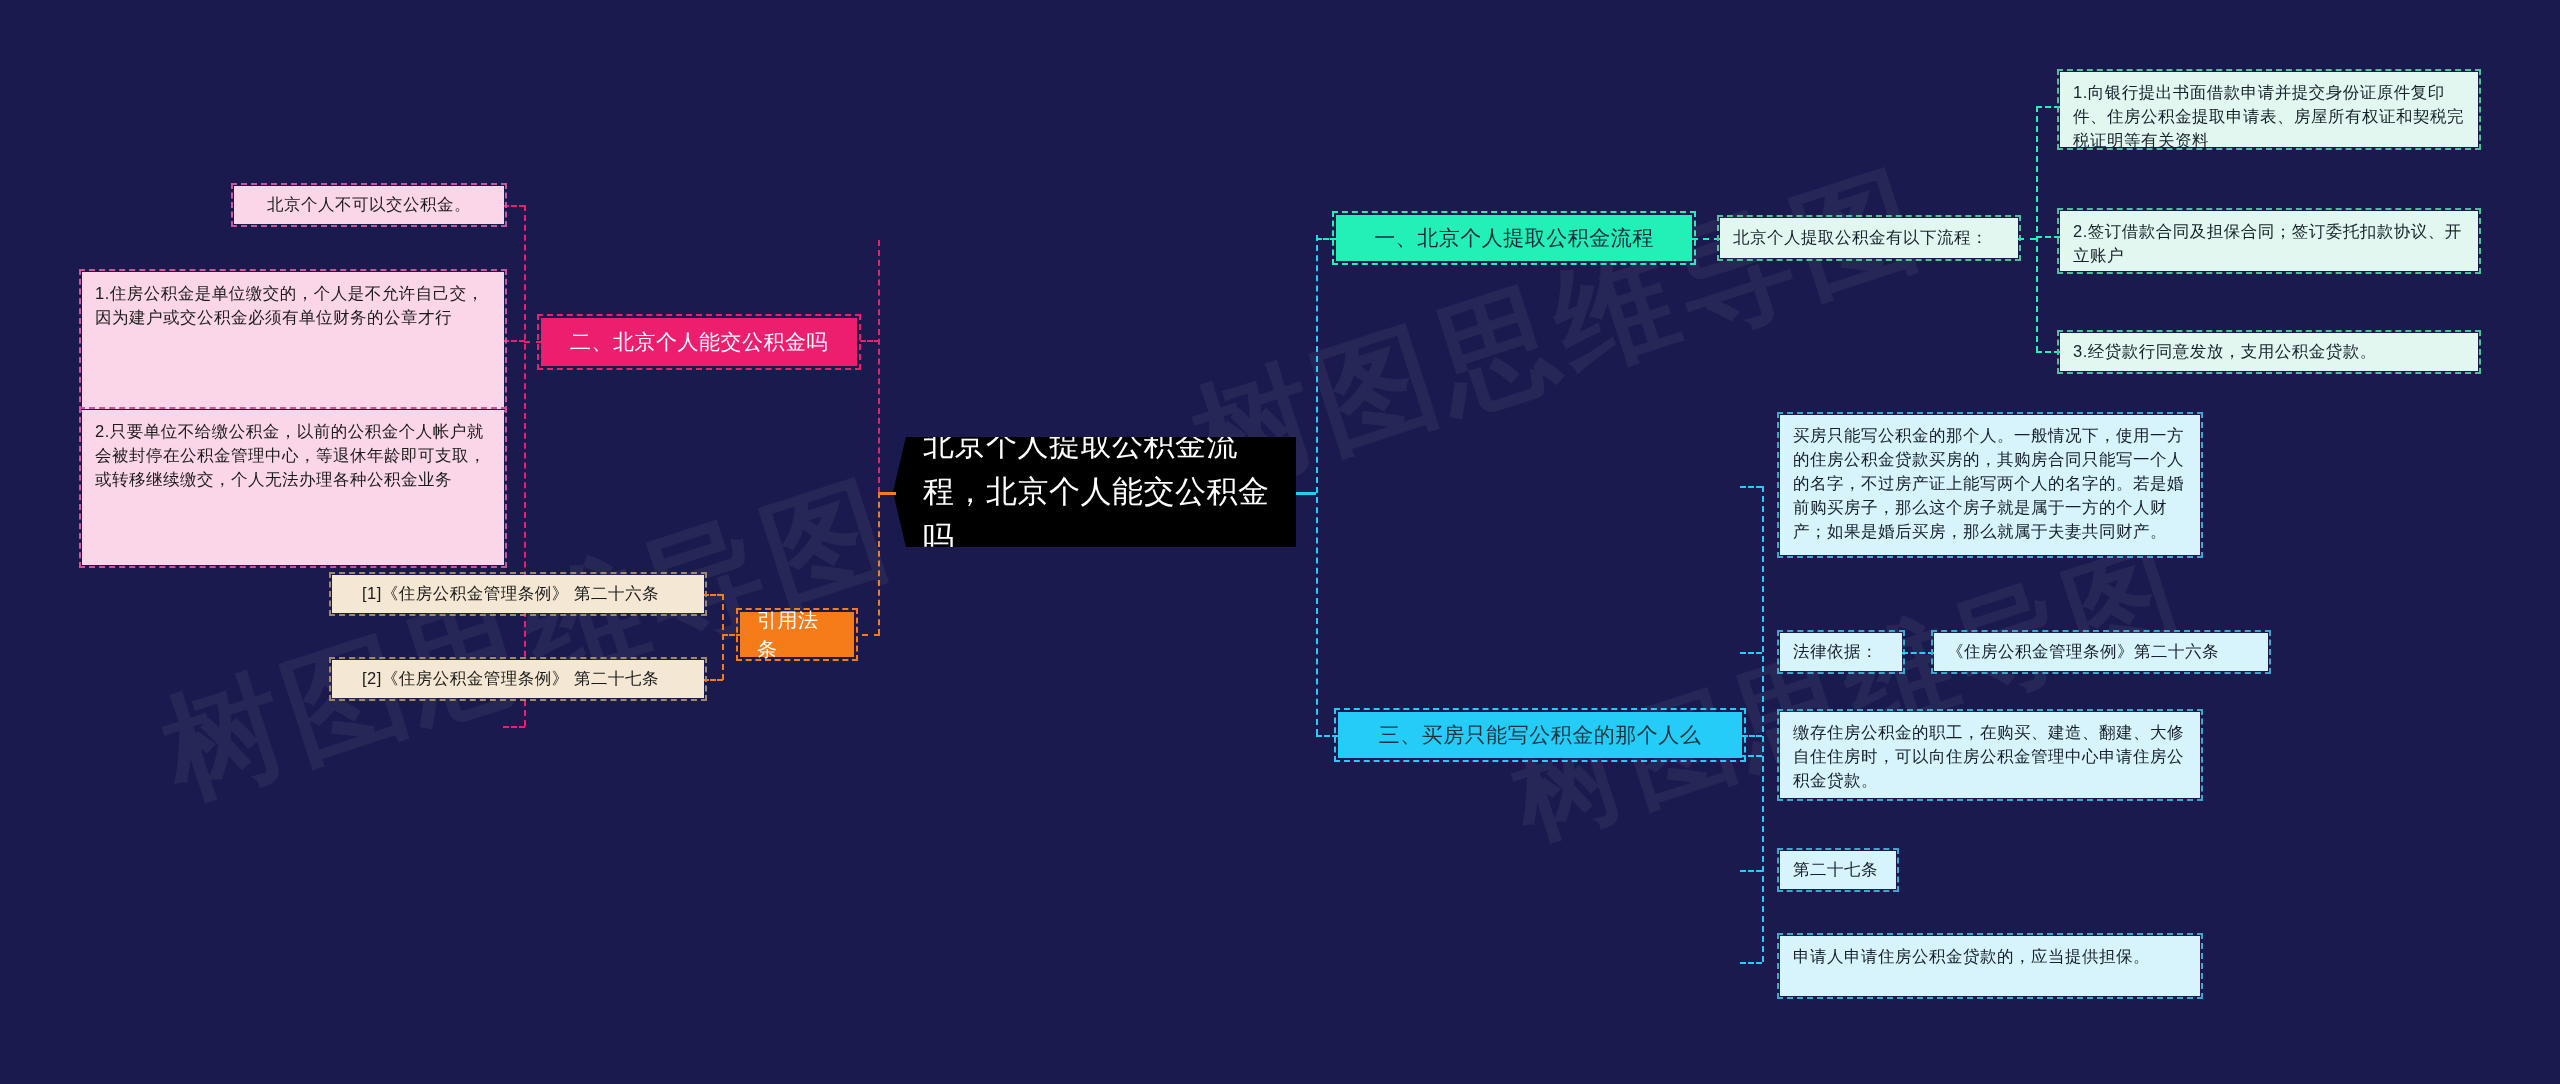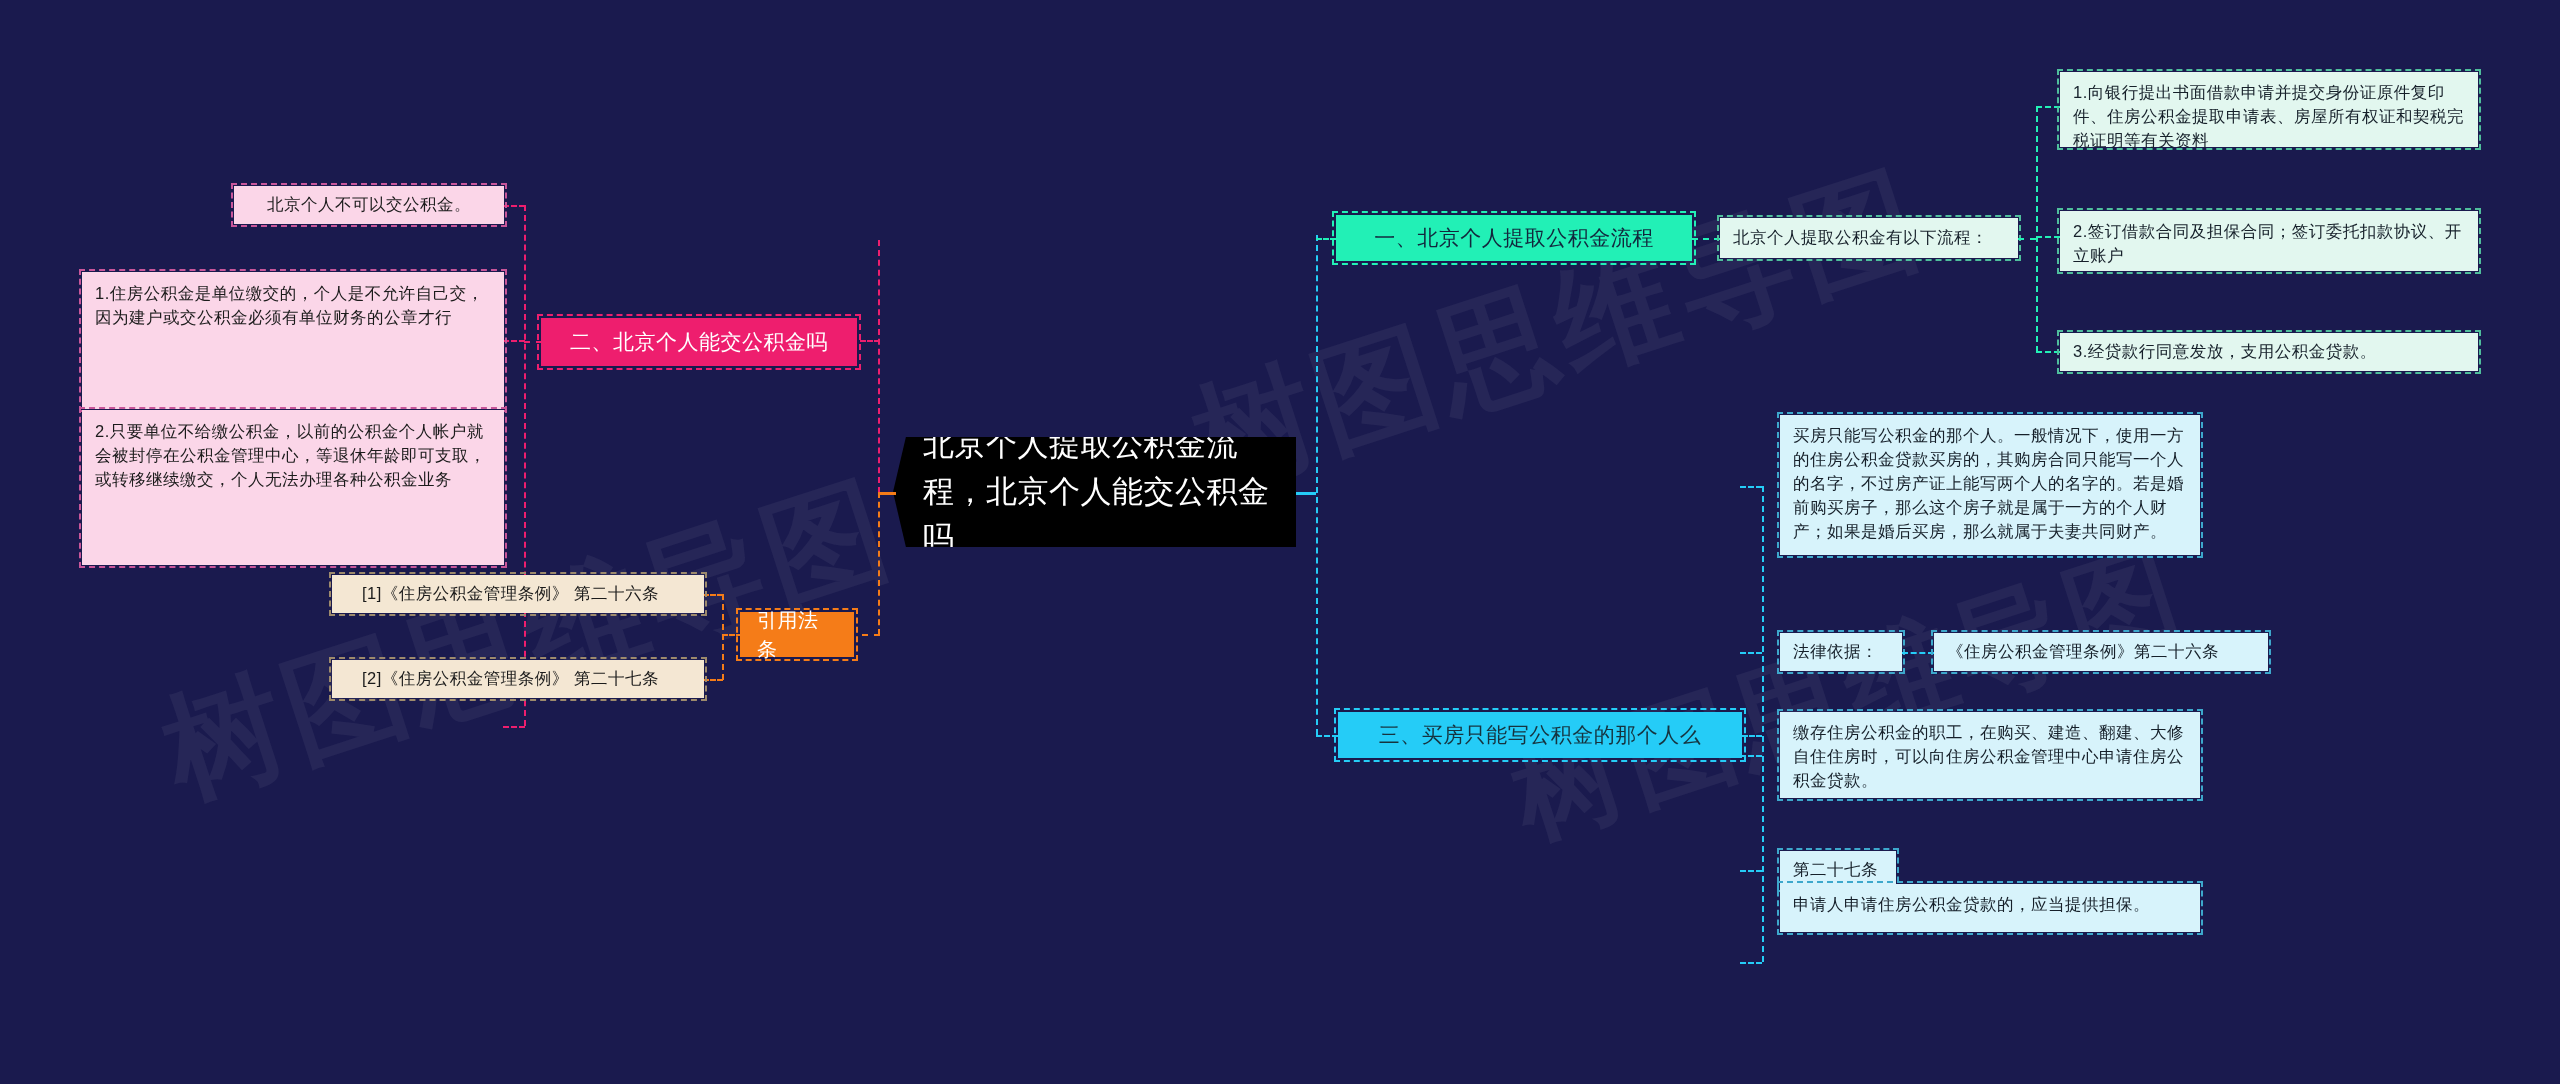--- a/index.html
+++ b/index.html
@@ -252,7 +252,7 @@
 
   <div class="node leaf-cyan" style="left:1780px; top:851px; width:116px; height:38px;">第二十七条</div>
 
-  <div class="node leaf-cyan" style="left:1780px; top:884px; width:420px; height:48px; align-items:flex-start;">申请人申请住房公积金贷款的，应当提供担保。</div>
+  <div class="node leaf-cyan" style="left:1780px; top:936px; width:420px; height:60px; align-items:flex-start;">申请人申请住房公积金贷款的，应当提供担保。</div>
 
 </div>
 

